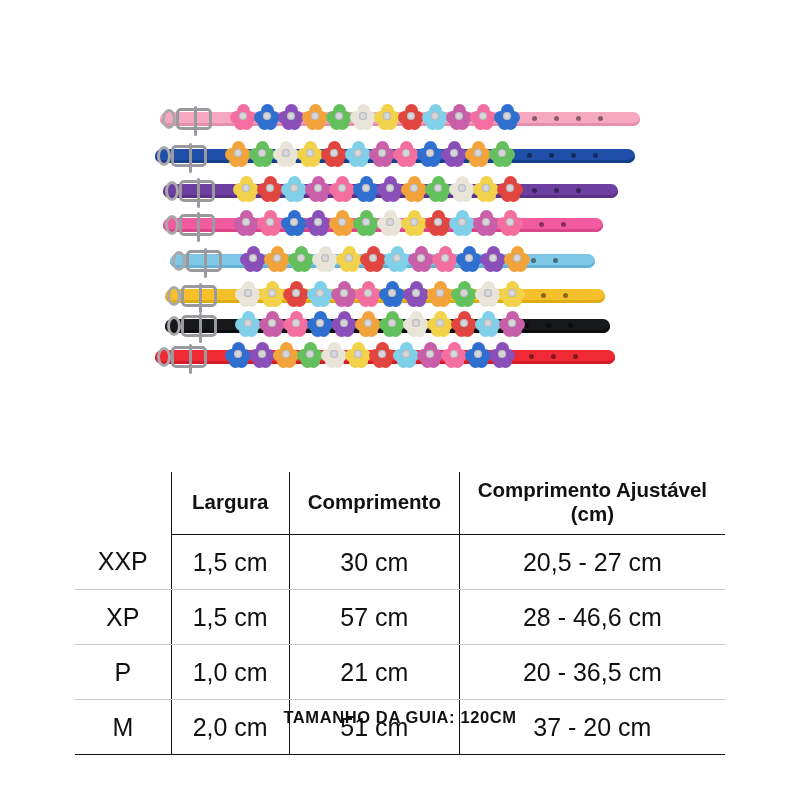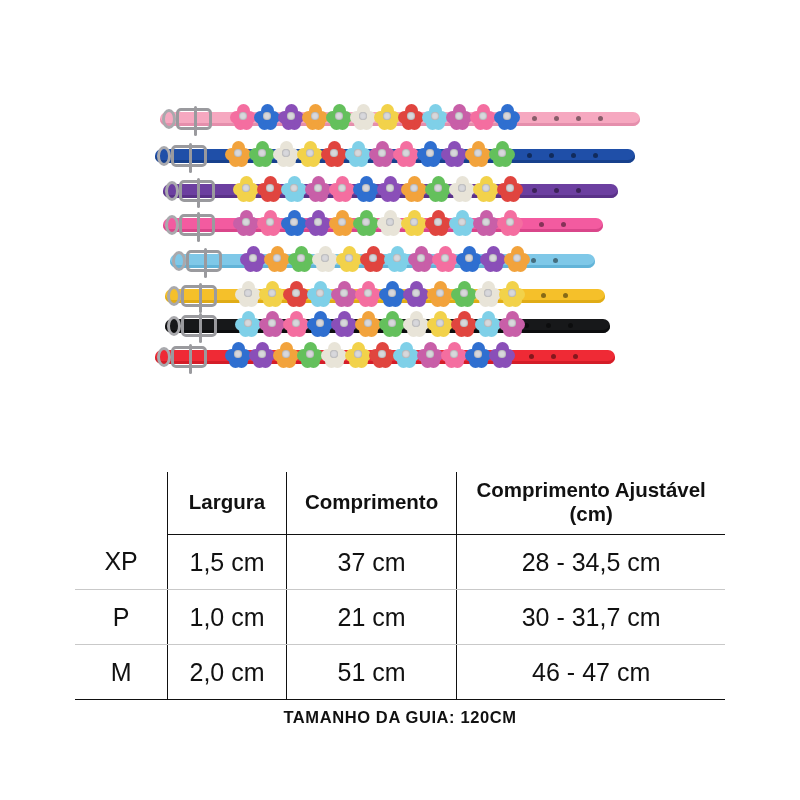--- a/index.html
+++ b/index.html
@@ -1063,6 +1063,12 @@
       </tr>
     </thead>
     <tbody id="size-table-body">
+        <tr>
+          <td class="col-size">XXP</td>
+          <td class="col-larg vline-1">1,5 cm</td>
+          <td class="col-comp vline-1">30 cm</td>
+          <td class="col-adj vline-1">20,5 - 27 cm</td>
+        </tr>
         <tr>
           <td class="col-size">XP</td>
           <td class="col-larg vline-1">1,5 cm</td>

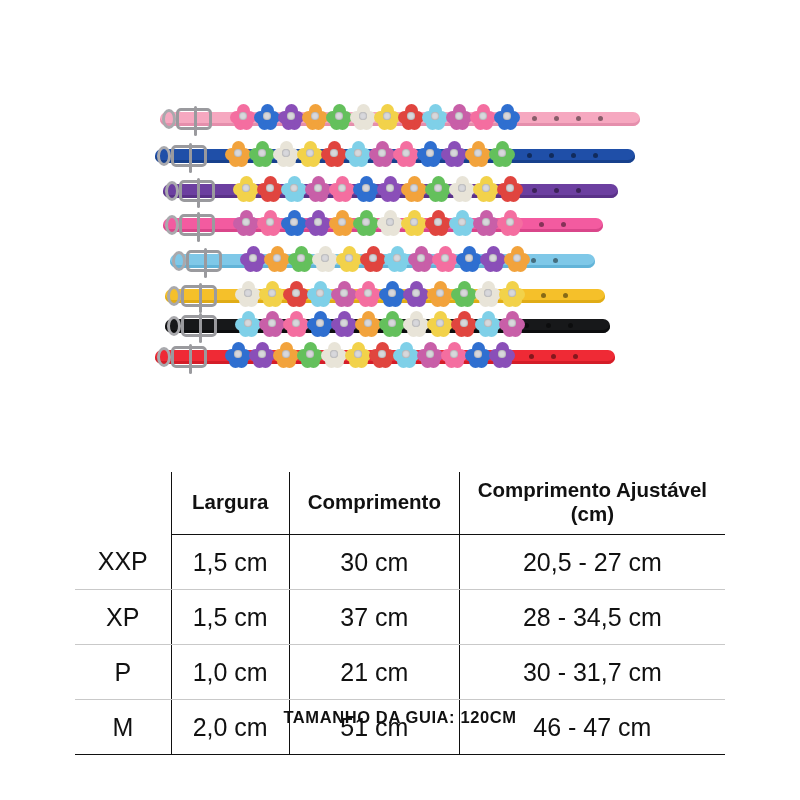--- a/index.html
+++ b/index.html
@@ -1072,7 +1072,7 @@
         <tr>
           <td class="col-size">XP</td>
           <td class="col-larg vline-1">1,5 cm</td>
-          <td class="col-comp vline-1">37 cm</td>
+          <td class="col-comp vline-1">57 cm</td>
           <td class="col-adj vline-1">28 - 34,5 cm</td>
         </tr>
         <tr>

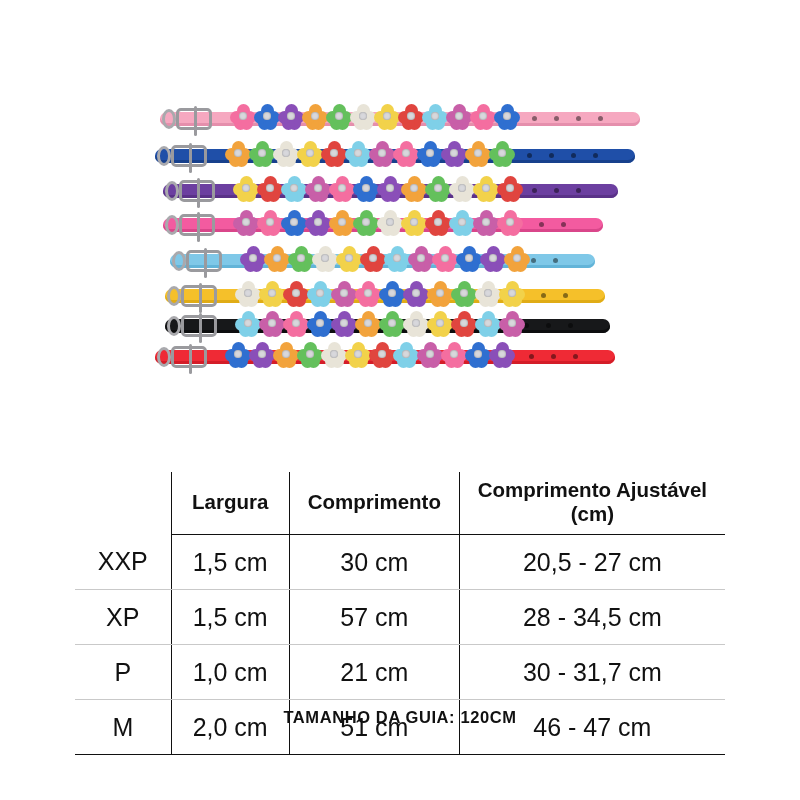--- a/index.html
+++ b/index.html
@@ -1073,7 +1073,7 @@
           <td class="col-size">XP</td>
           <td class="col-larg vline-1">1,5 cm</td>
           <td class="col-comp vline-1">57 cm</td>
-          <td class="col-adj vline-1">28 - 34,5 cm</td>
+          <td class="col-adj vline-1">28 - 46,6 cm</td>
         </tr>
         <tr>
           <td class="col-size">P</td>

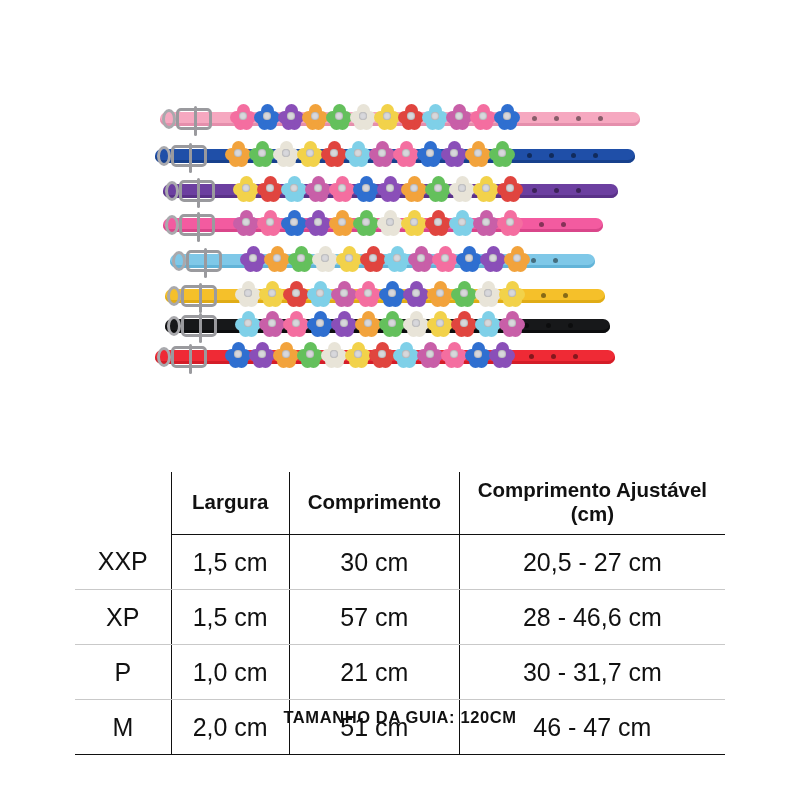--- a/index.html
+++ b/index.html
@@ -1079,7 +1079,7 @@
           <td class="col-size">P</td>
           <td class="col-larg vline-1">1,0 cm</td>
           <td class="col-comp vline-1">21 cm</td>
-          <td class="col-adj vline-1">30 - 31,7 cm</td>
+          <td class="col-adj vline-1">20 - 36,5 cm</td>
         </tr>
         <tr>
           <td class="col-size">M</td>

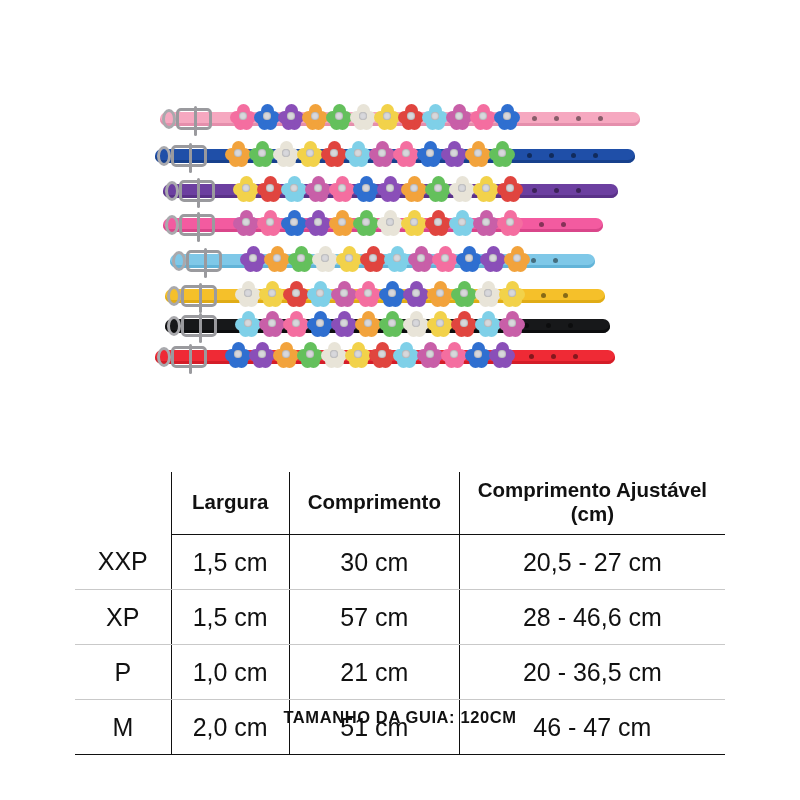--- a/index.html
+++ b/index.html
@@ -1085,7 +1085,7 @@
           <td class="col-size">M</td>
           <td class="col-larg vline-1">2,0 cm</td>
           <td class="col-comp vline-1">51 cm</td>
-          <td class="col-adj vline-1">46 - 47 cm</td>
+          <td class="col-adj vline-1">37 - 20 cm</td>
         </tr>
       </tbody>
   </table>

